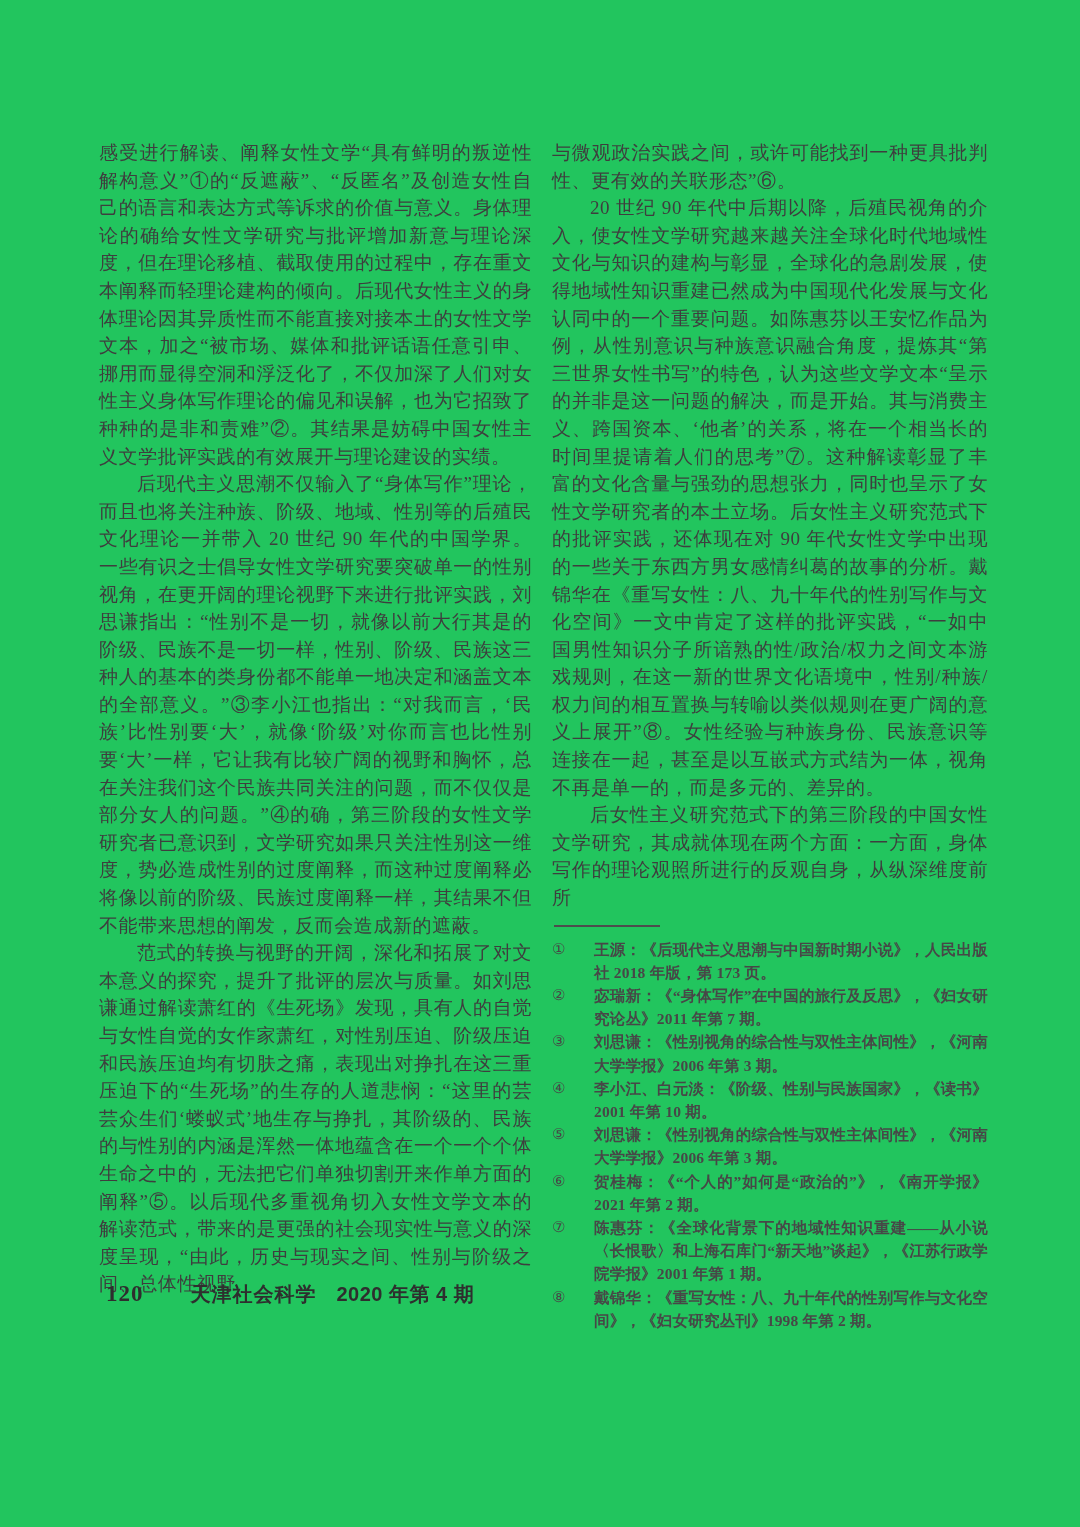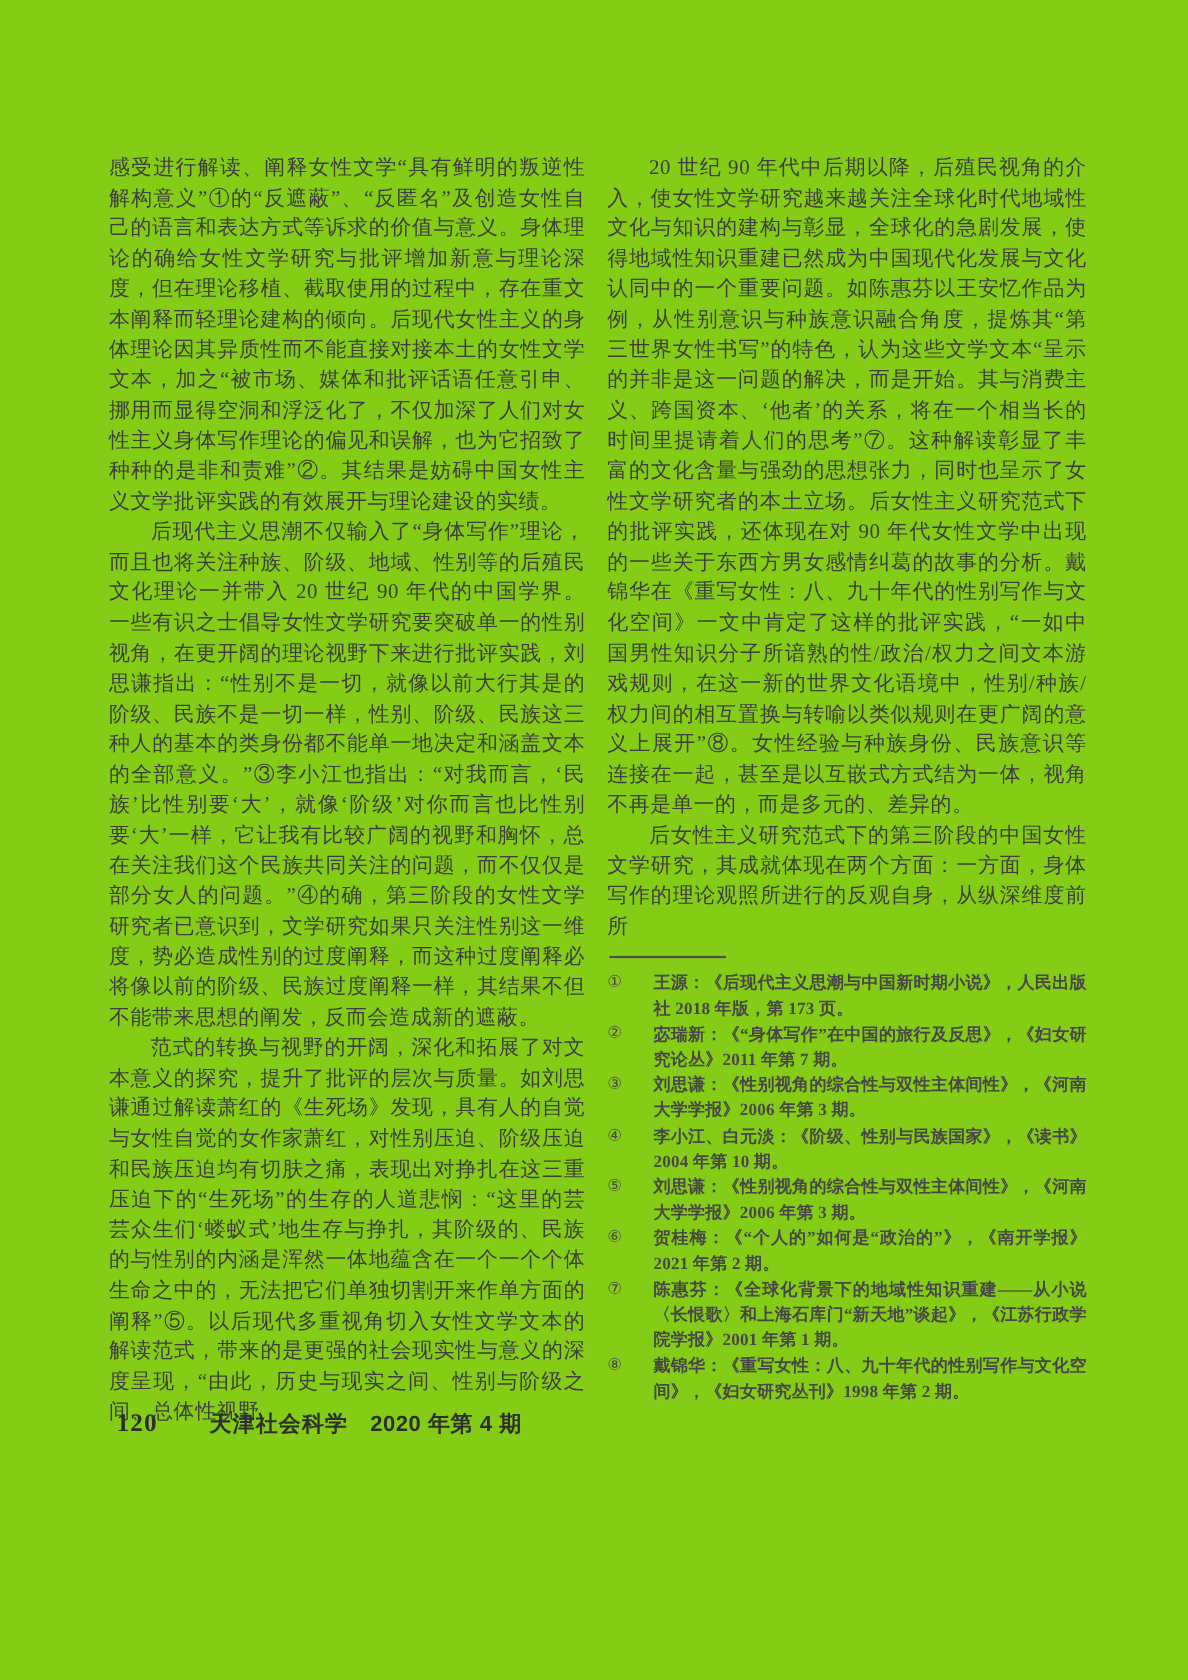--- a/index.html
+++ b/index.html
@@ -11,7 +11,7 @@
     position: relative;
     width: 1080px;
     height: 1527px;
-    background: #84cc16;
+    background: #22c55e;
     overflow: hidden;
     font-family: "Liberation Serif", "DejaVu Serif", serif;
     color: #3e3e3e;

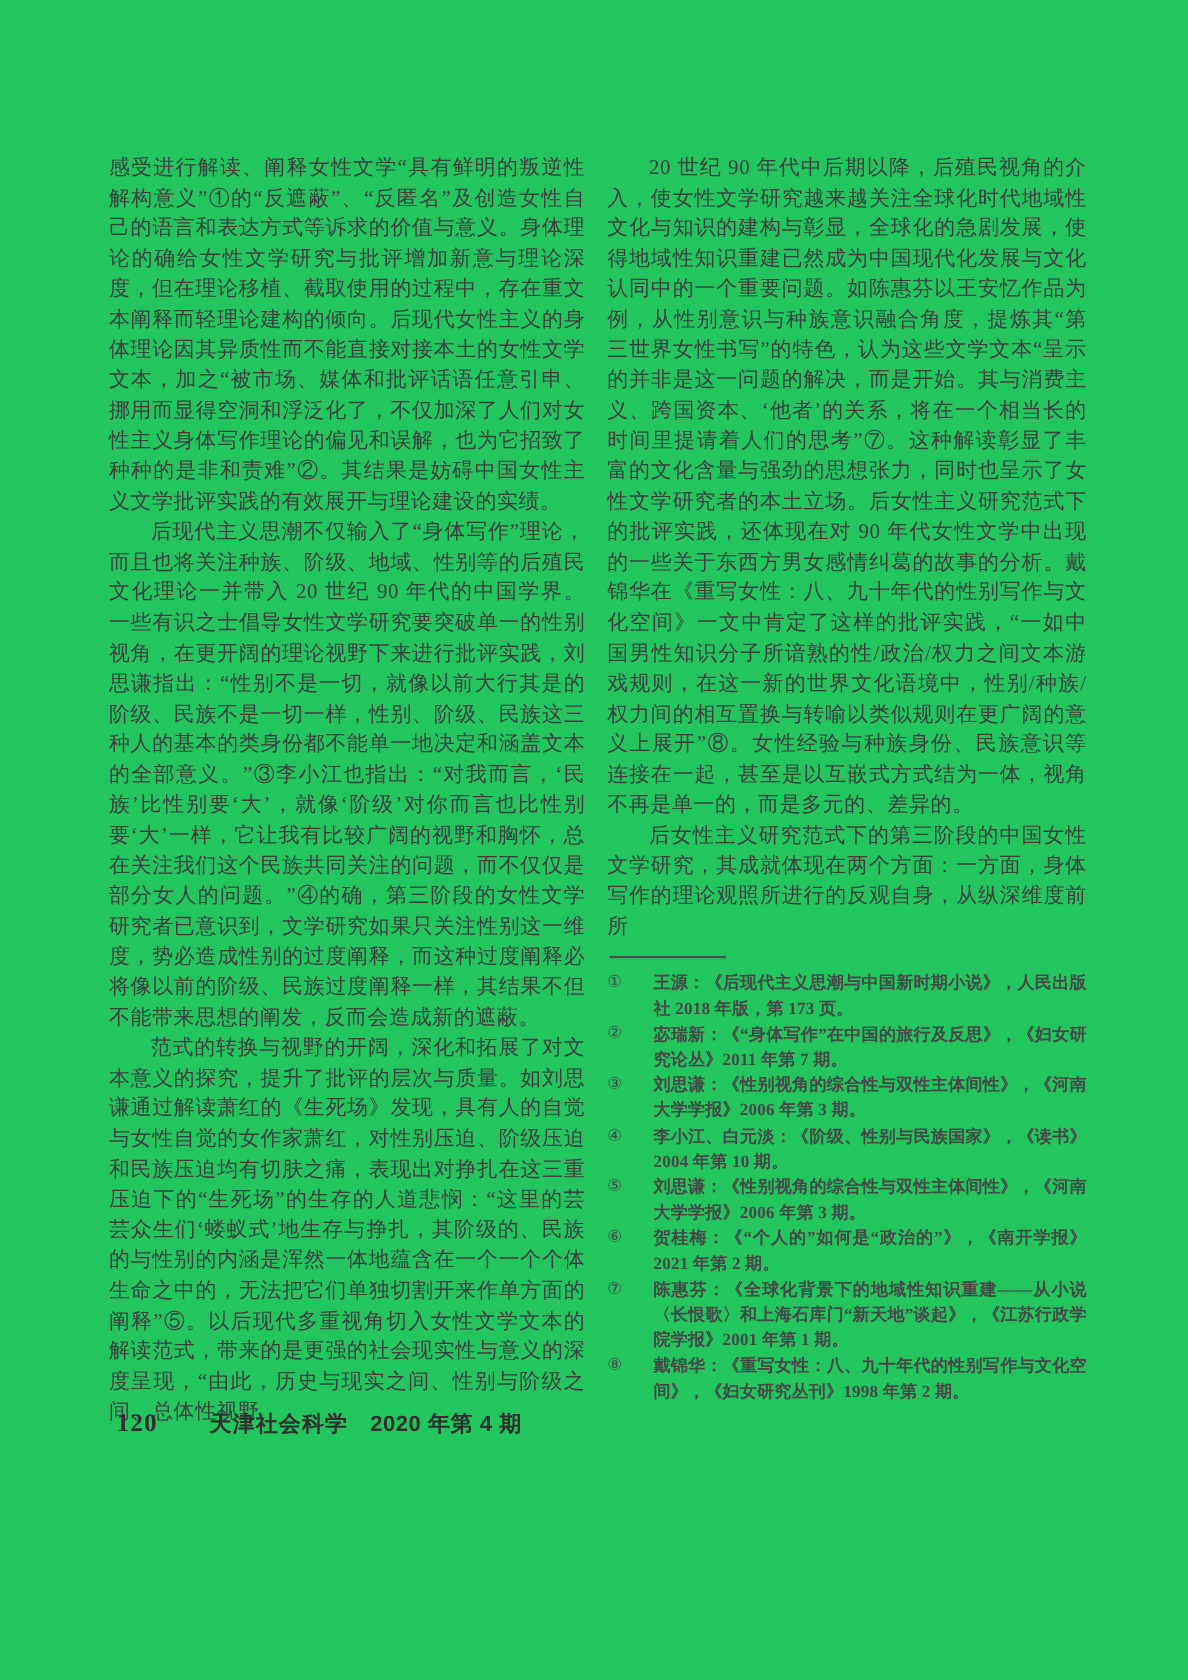--- a/index.html
+++ b/index.html
@@ -100,6 +100,7 @@
 
   <div class="col col-right">
     <div class="body-text">
+  <p class="para">与微观政治实践之间，或许可能找到一种更具批判性、更有效的关联形态”⑥。</p>
 
   <p class="para indent">20 世纪 90 年代中后期以降，后殖民视角的介入，使女性文学研究越来越关注全球化时代地域性文化与知识的建构与彰显，全球化的急剧发展，使得地域性知识重建已然成为中国现代化发展与文化认同中的一个重要问题。如陈惠芬以王安忆作品为例，从性别意识与种族意识融合角度，提炼其“第三世界女性书写”的特色，认为这些文学文本“呈示的并非是这一问题的解决，而是开始。其与消费主义、跨国资本、‘他者’的关系，将在一个相当长的时间里提请着人们的思考”⑦。这种解读彰显了丰富的文化含量与强劲的思想张力，同时也呈示了女性文学研究者的本土立场。后女性主义研究范式下的批评实践，还体现在对 90 年代女性文学中出现的一些关于东西方男女感情纠葛的故事的分析。戴锦华在《重写女性：八、九十年代的性别写作与文化空间》一文中肯定了这样的批评实践，“一如中国男性知识分子所谙熟的性/政治/权力之间文本游戏规则，在这一新的世界文化语境中，性别/种族/权力间的相互置换与转喻以类似规则在更广阔的意义上展开”⑧。女性经验与种族身份、民族意识等连接在一起，甚至是以互嵌式方式结为一体，视角不再是单一的，而是多元的、差异的。</p>
 

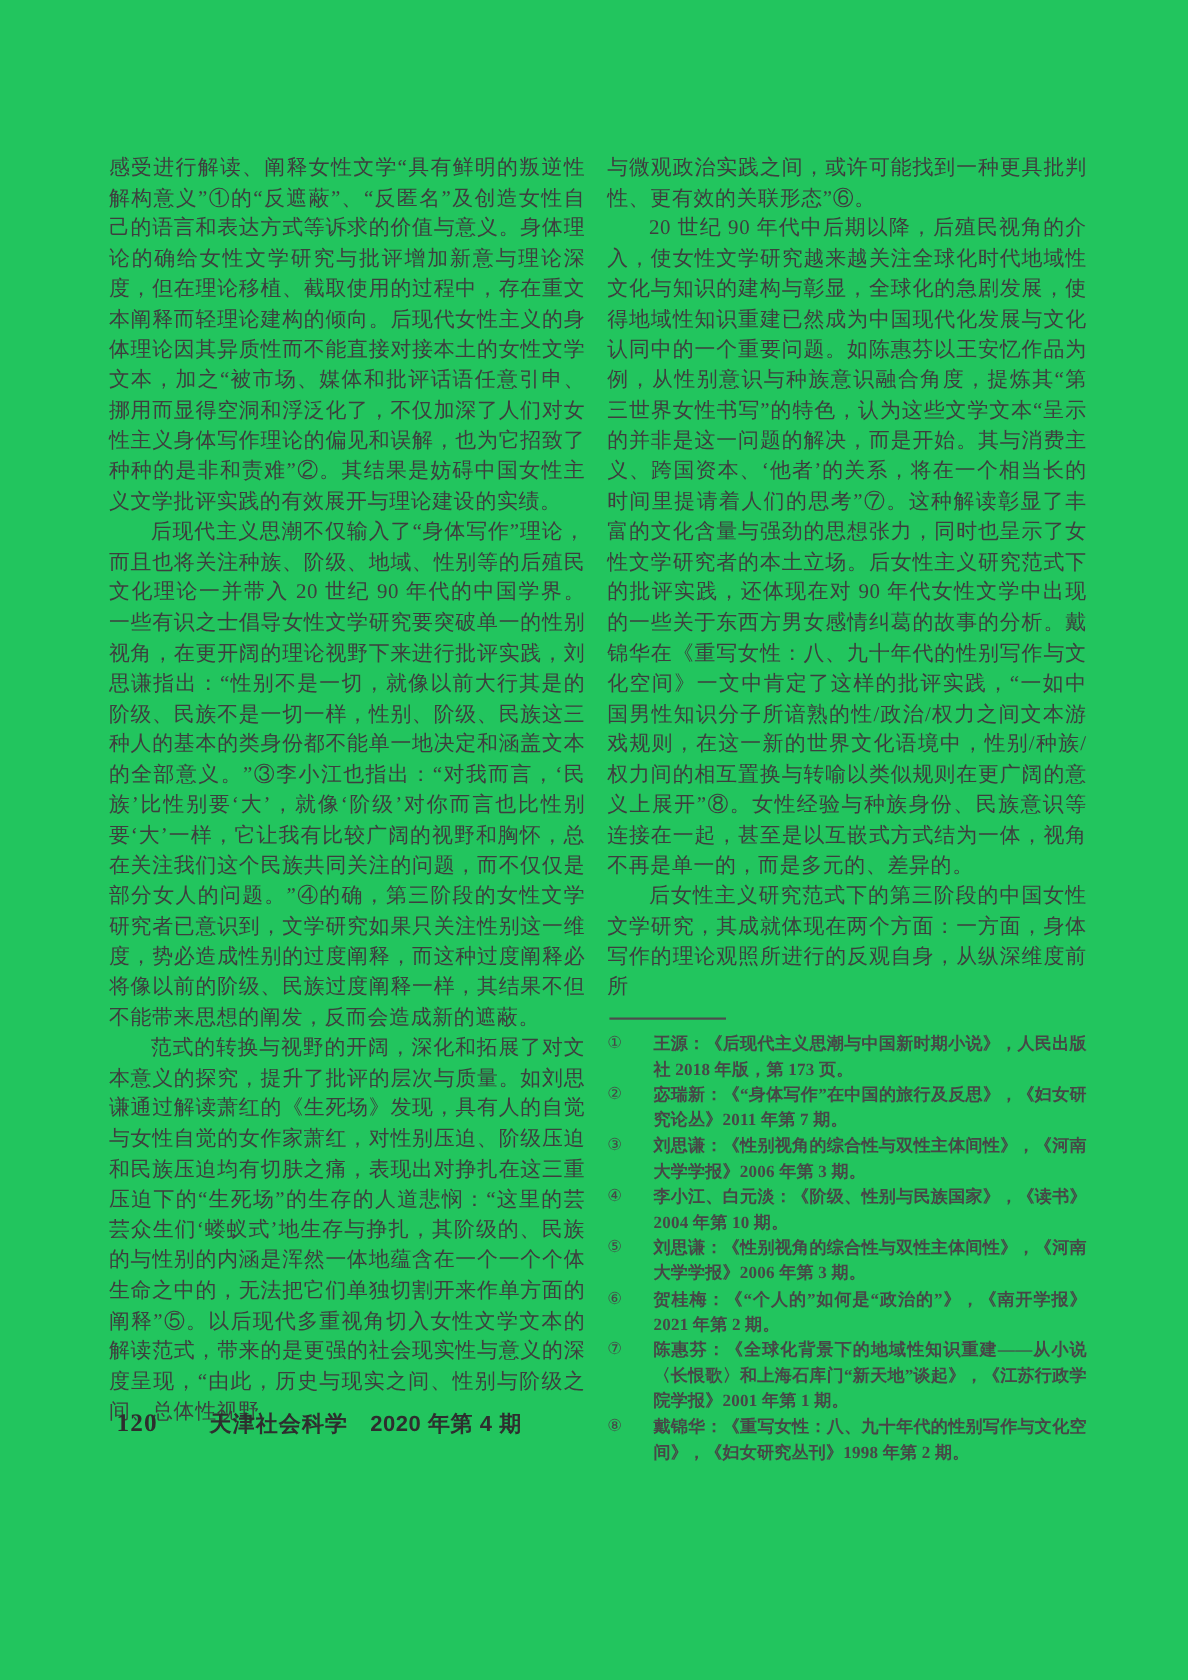--- a/index.html
+++ b/index.html
@@ -125,7 +125,7 @@
 
   <div class="footnote">
     <span class="fn-num">④</span>
-    <span class="fn-text">李小江、白元淡：《阶级、性别与民族国家》，《读书》2004 年第 10 期。</span>
+    <span class="fn-text">李小江、白元淡：《阶级、性别与民族国家》，《读书》2001 年第 10 期。</span>
   </div>
 
   <div class="footnote">

